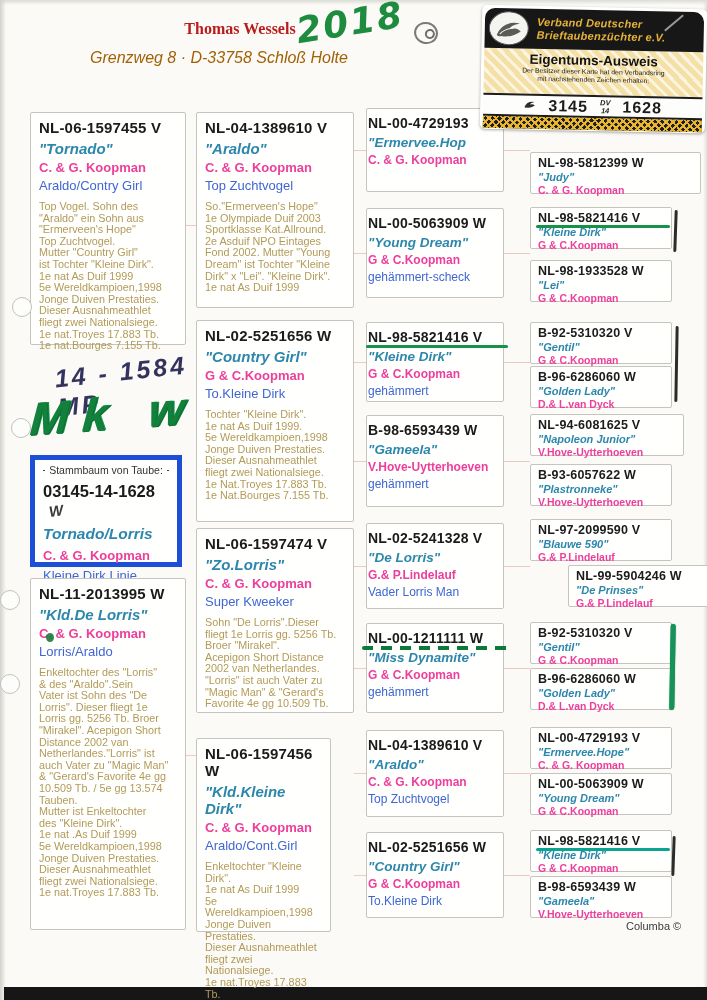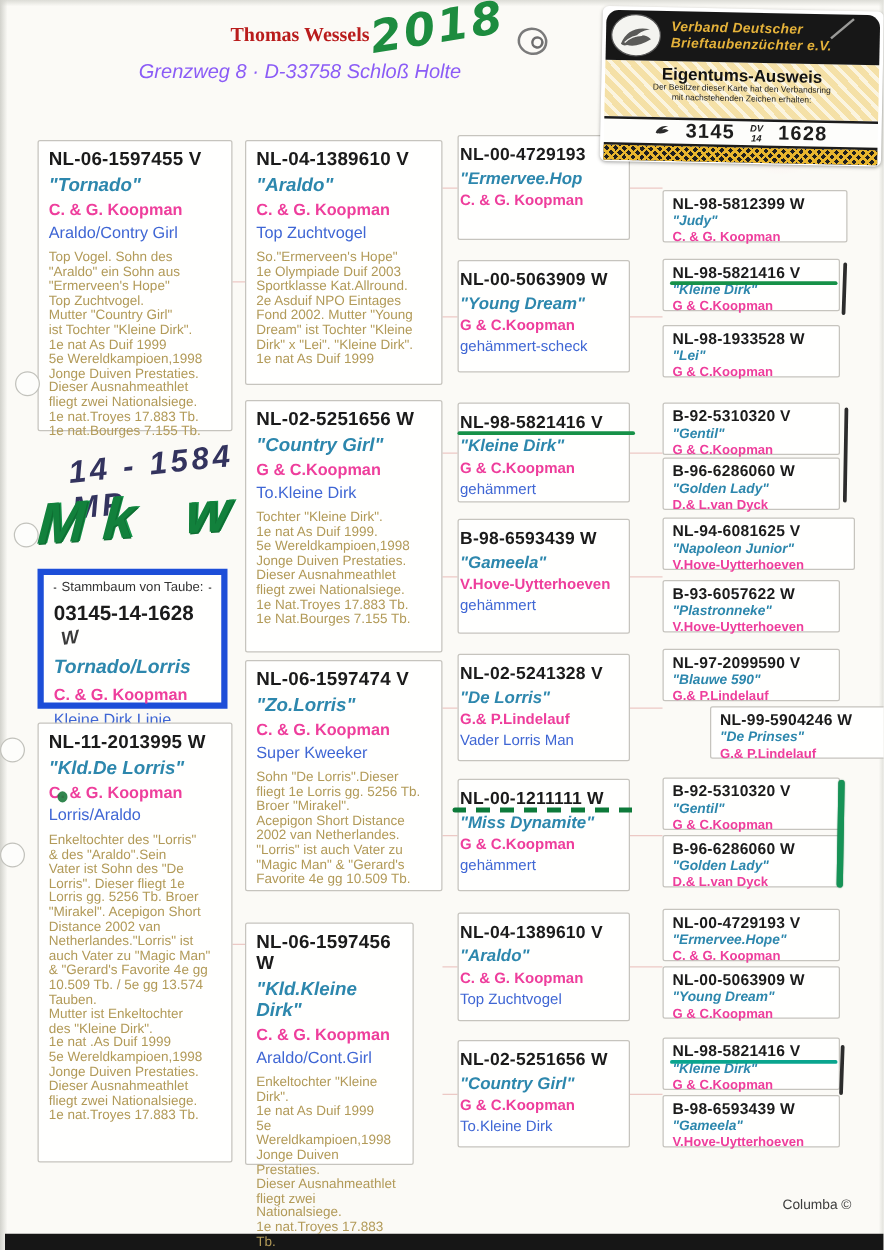--- a/index.html
+++ b/index.html
@@ -14,7 +14,7 @@
   
   .owner{position:absolute;left:130px;top:20px;width:220px;font-family:"Liberation Serif","DejaVu Serif",serif;
          font-weight:700;font-size:16px;color:#b91c1c;text-align:center;}
-  .address{position:absolute;left:90px;top:49px;width:300px;font-style:italic;font-size:16px;color:#8b5cf6;text-align:center;}
+  .address{position:absolute;left:90px;top:49px;width:300px;font-style:italic;font-size:16px;color:#a16207;}
   .contact{position:absolute;left:90px;top:80px;width:300px;font-weight:700;font-size:11.5px;color:#2a2a2a;text-align:center;}
   .year-hw{position:absolute;left:296px;top:2px;font-size:36px;font-weight:800;font-style:italic;color:#1d8c3f;
            transform:rotate(-9deg);letter-spacing:2px;font-family:"DejaVu Sans",sans-serif;}

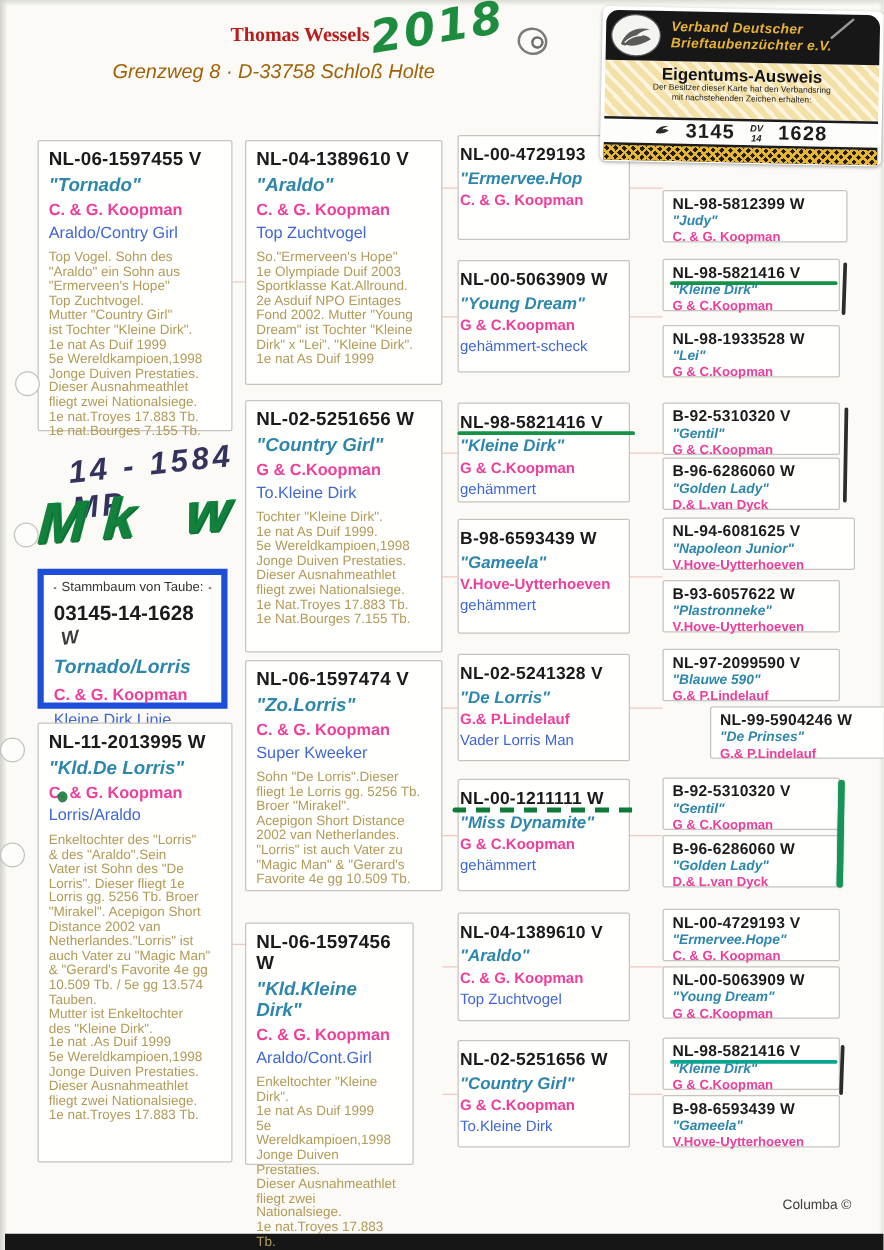--- a/index.html
+++ b/index.html
@@ -288,7 +288,7 @@
         <p class="breeder">G &amp; C.Koopman</p>
         <p class="line">To.Kleine Dirk</p>
       </div>
-      <div class="pbox pbox4" style="left: 530px; top: 152px; width: 148px; height: 42px;">
+      <div class="pbox pbox4" style="left: 530px; top: 152px; width: 171px; height: 42px;">
         <p class="id">NL-98-5812399 W</p>
         <p class="name">"Judy"</p>
         <p class="breeder">C. &amp; G. Koopman</p>

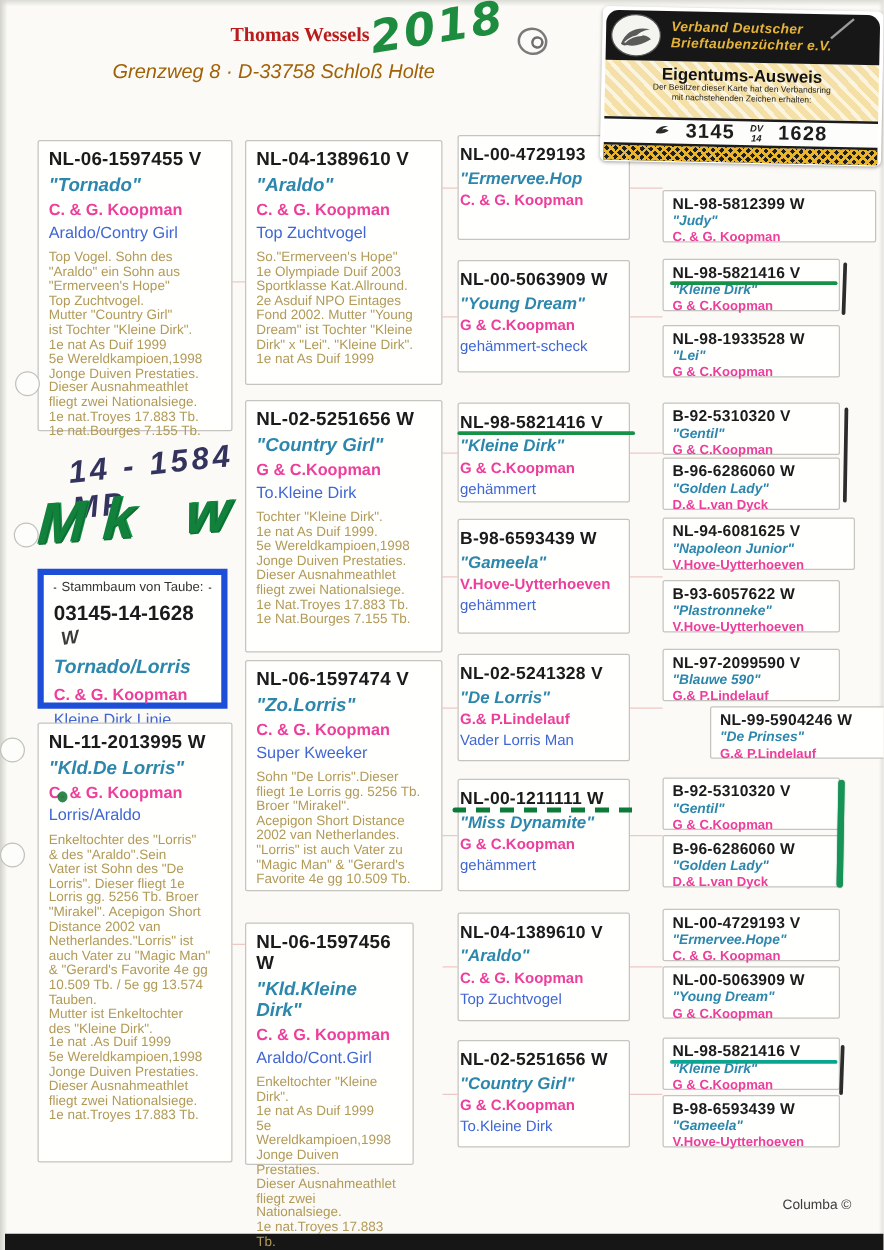--- a/index.html
+++ b/index.html
@@ -81,7 +81,7 @@
   
   .pen-mark{position:absolute;width:3px;background:#2c2c2c;border-radius:2px;z-index:20;}
   .marker-mark{position:absolute;width:5px;background:#169356;border-radius:3px;z-index:20;box-shadow:0 0 1px #0c6e3c;}
-  .columba{position:absolute;left:626px;top:920px;font-size:11px;color:#3c3c3c;z-index:6;margin-top:38px;}
+  .columba{position:absolute;left:626px;top:920px;font-size:11px;color:#3c3c3c;z-index:6;}
 </style>
 </head>
 <body>

